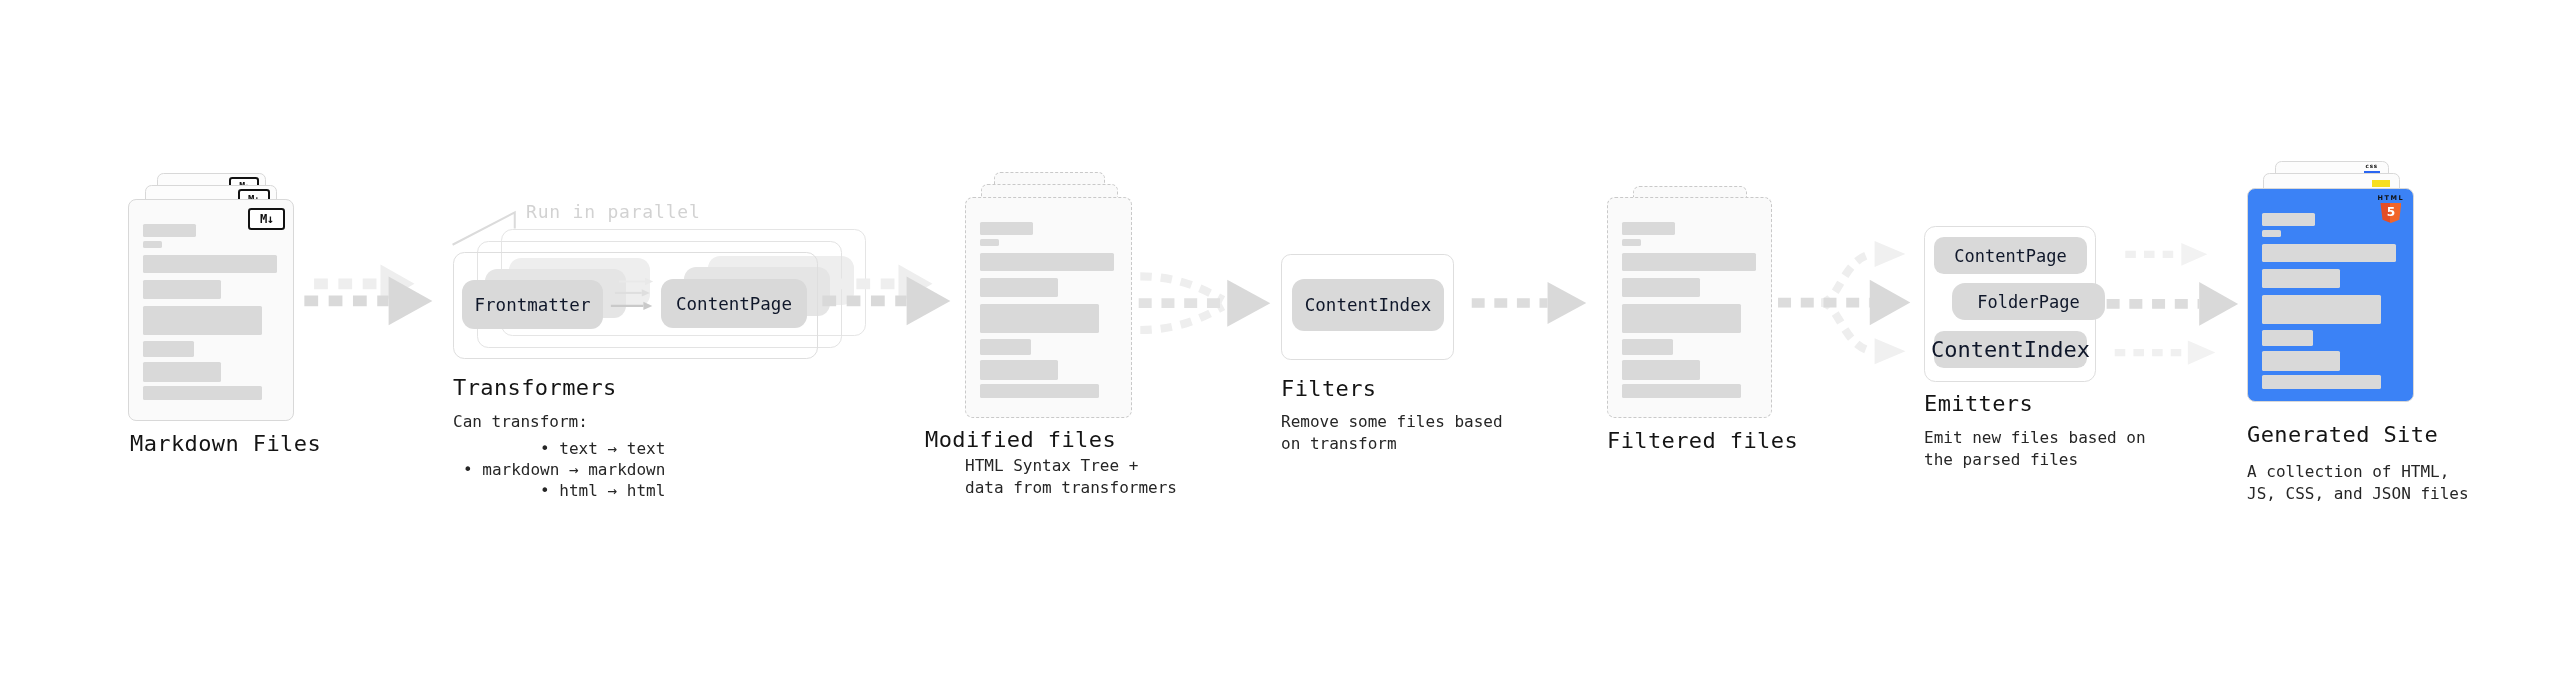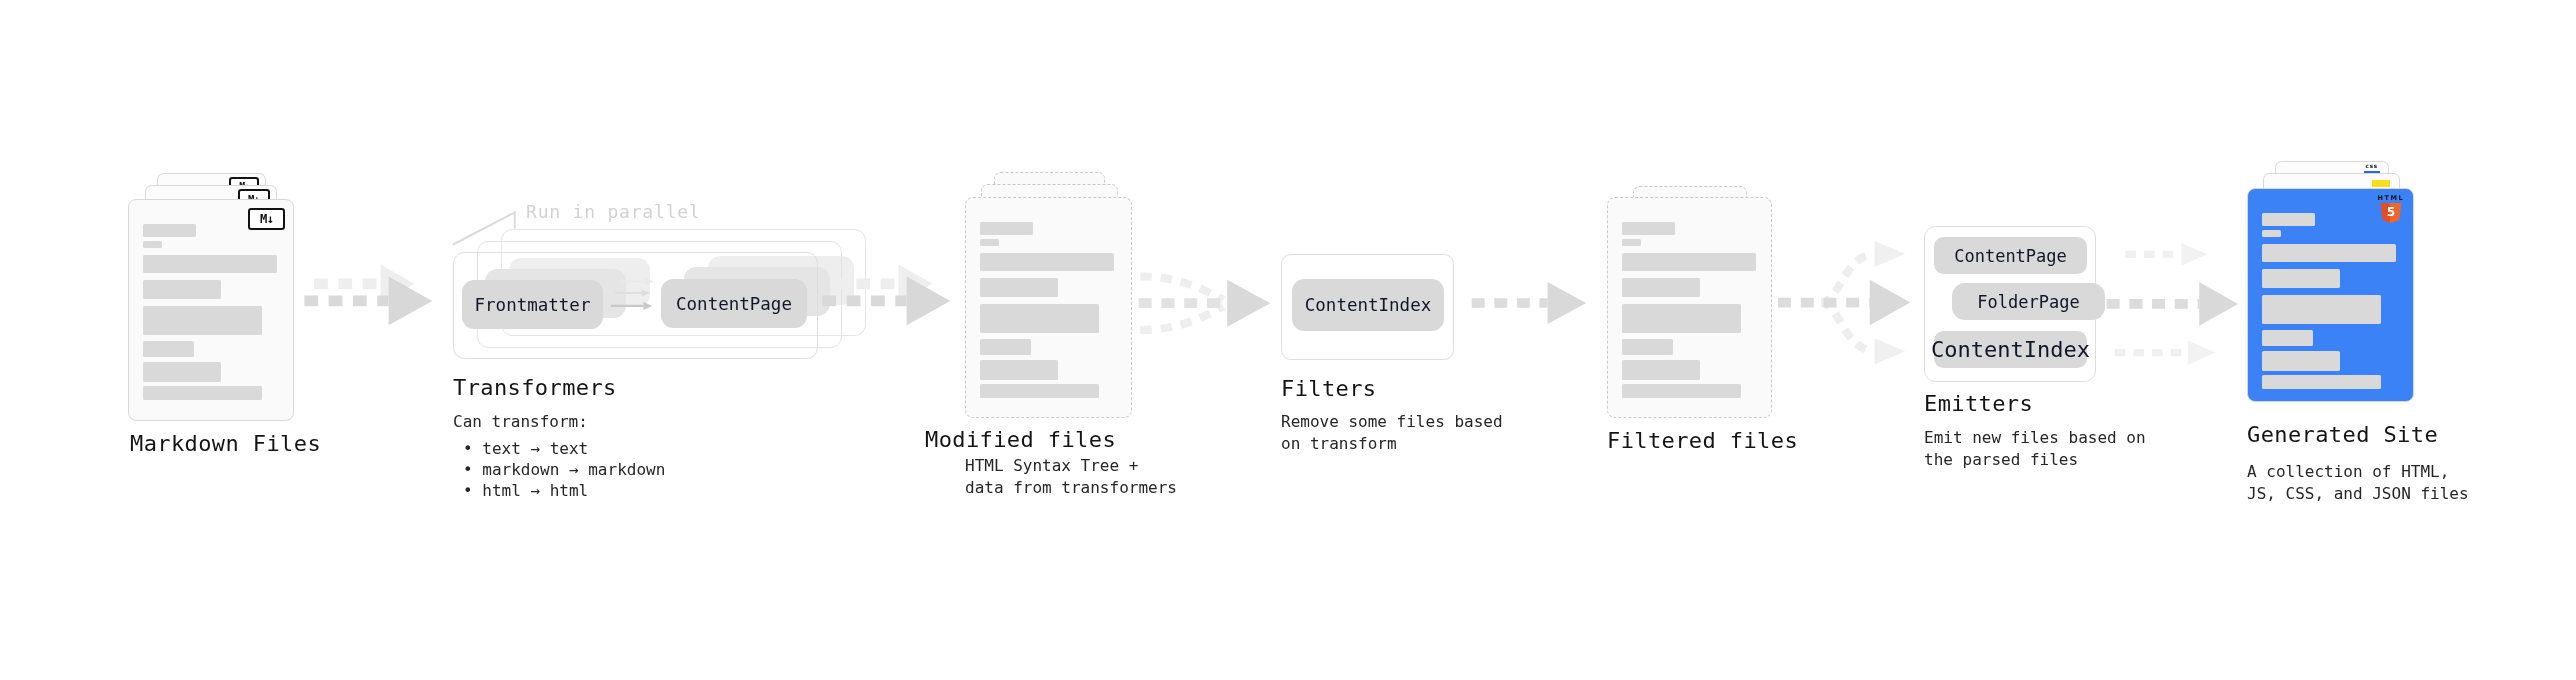--- a/index.html
+++ b/index.html
@@ -24,7 +24,7 @@
   
   .title{position:absolute;font-size:22px;font-weight:500;color:#141414;white-space:nowrap;letter-spacing:0.4px;}
   .caption{position:absolute;font-size:16px;line-height:22px;color:#262626;white-space:nowrap;}
-  .bullets{position:absolute;font-size:16px;line-height:21px;color:#262626;white-space:nowrap;}
+  .bullets{position:absolute;font-size:16px;line-height:21px;color:#262626;white-space:nowrap;text-align:right;}
   
   .pill{position:absolute;background:#d9d9d9;border-radius:12.2px;display:flex;align-items:center;justify-content:center;
         font-size:17.5px;color:#0f172a;box-sizing:border-box;white-space:nowrap;}

